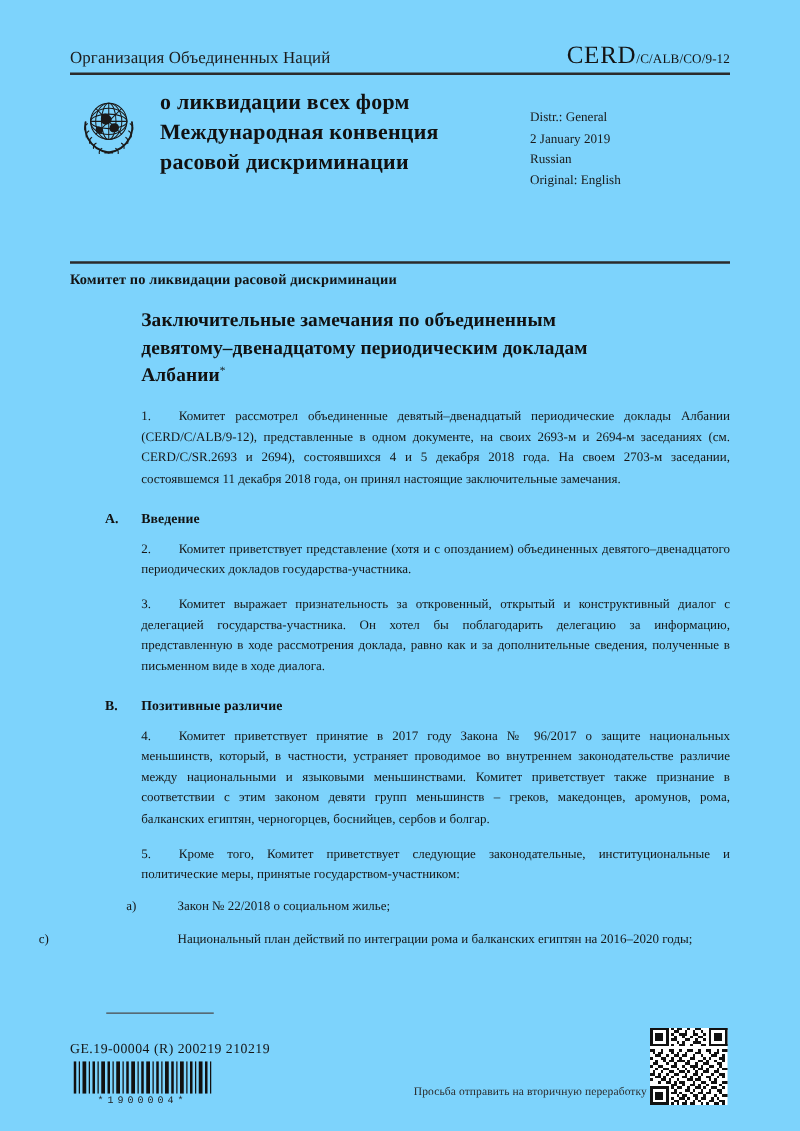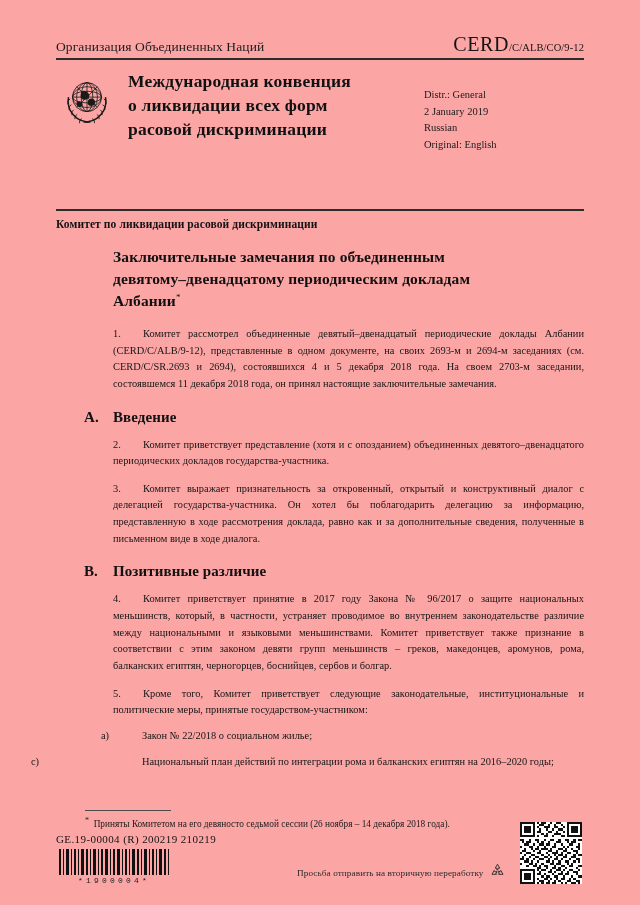--- a/index.html
+++ b/index.html
@@ -18,7 +18,7 @@
   .page {
     position: absolute;
     inset: 0;
-    background: #fca5a5;
+    background: #7dd3fc;
   }
 
   

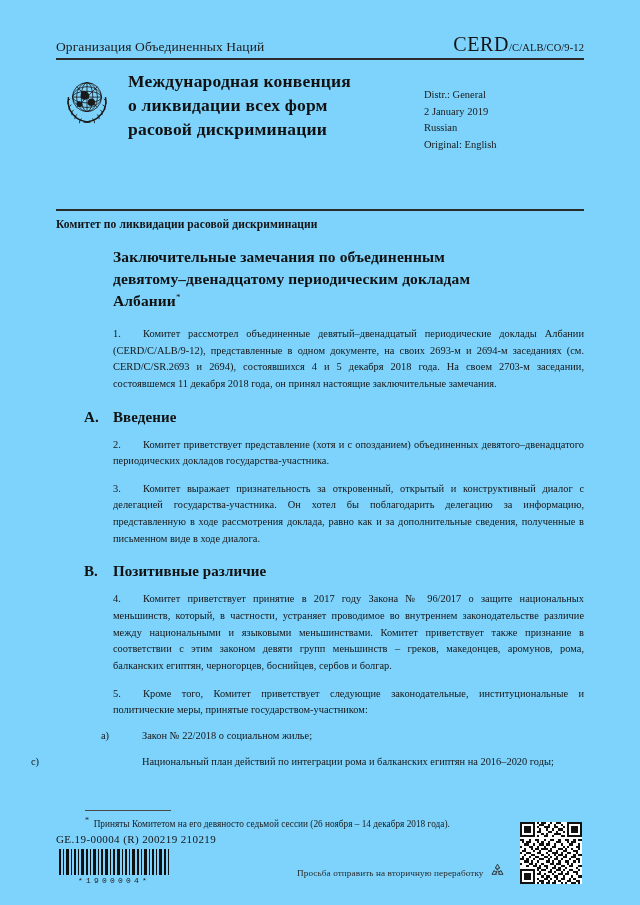--- a/index.html
+++ b/index.html
@@ -299,8 +299,8 @@
       </div>
 
       <div class="conv-title">
+        <div>о ликвидации всех форм</div>
         <div>Международная конвенция</div>
-        <div>о ликвидации всех форм</div>
         <div>расовой дискриминации</div>
       </div>
 

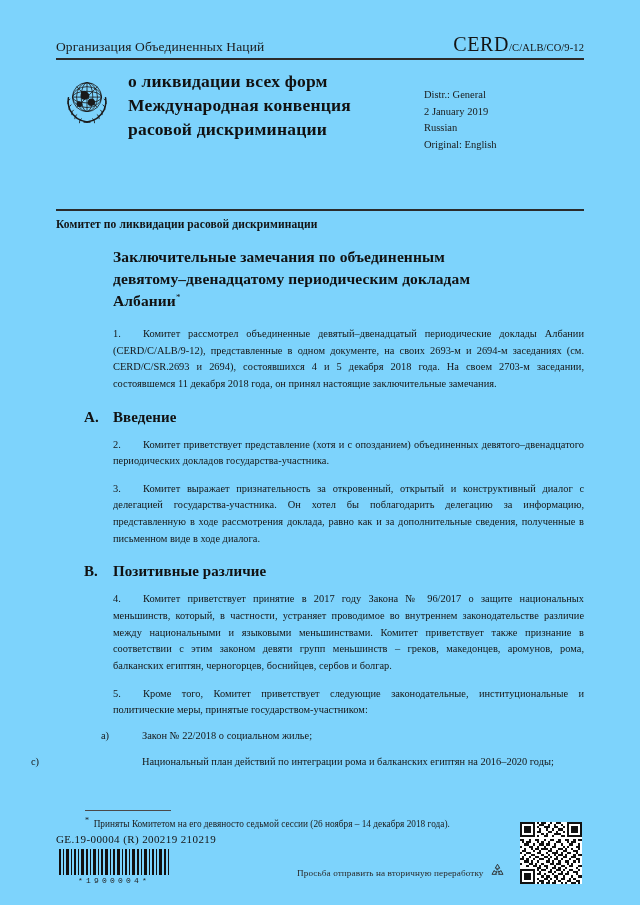--- a/index.html
+++ b/index.html
@@ -154,7 +154,7 @@
 
   .section-head {
     margin: 16px 0 0 28px;
-    font-size: 15px;
+    font-size: 11px;
     font-weight: bold;
     color: #111;
     letter-spacing: 0.1px;

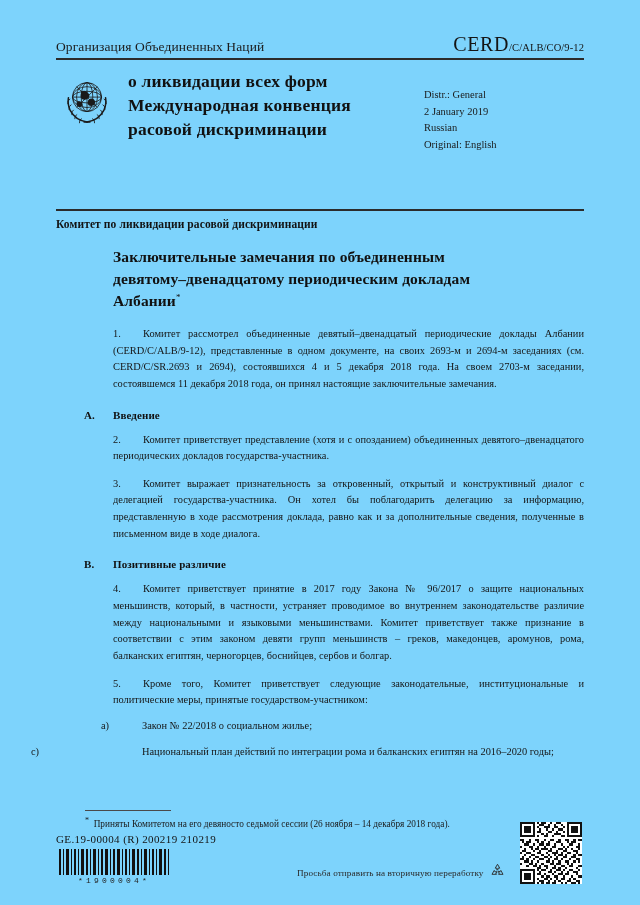--- a/index.html
+++ b/index.html
@@ -344,7 +344,6 @@
   </div>
 
   <div class="fn-rule"></div>
-  <div class="footnote"><sup>*</sup>&nbsp;&nbsp;<span>Приняты Комитетом на его девяносто седьмой сессии (26 ноября – 14 декабря 2018 года).</span></div>
 
   <div class="jobno">GE.19-00004  (R)  200219  210219</div>
 

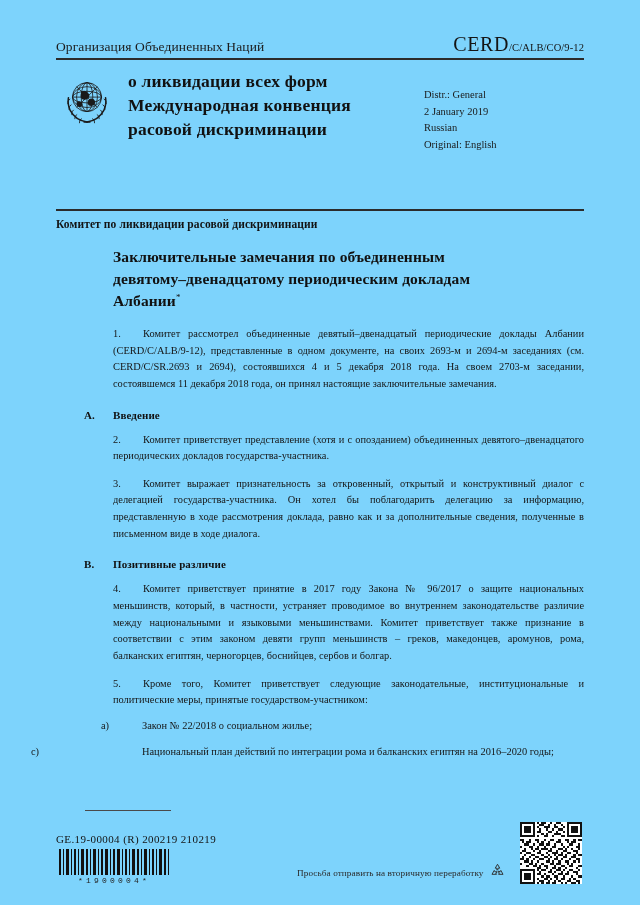--- a/index.html
+++ b/index.html
@@ -235,6 +235,7 @@
     font-size: 9.2px;
     color: #2a2a2a;
     letter-spacing: 0.1px;
+    margin-left: 34px;
   }
 
   .qr {

